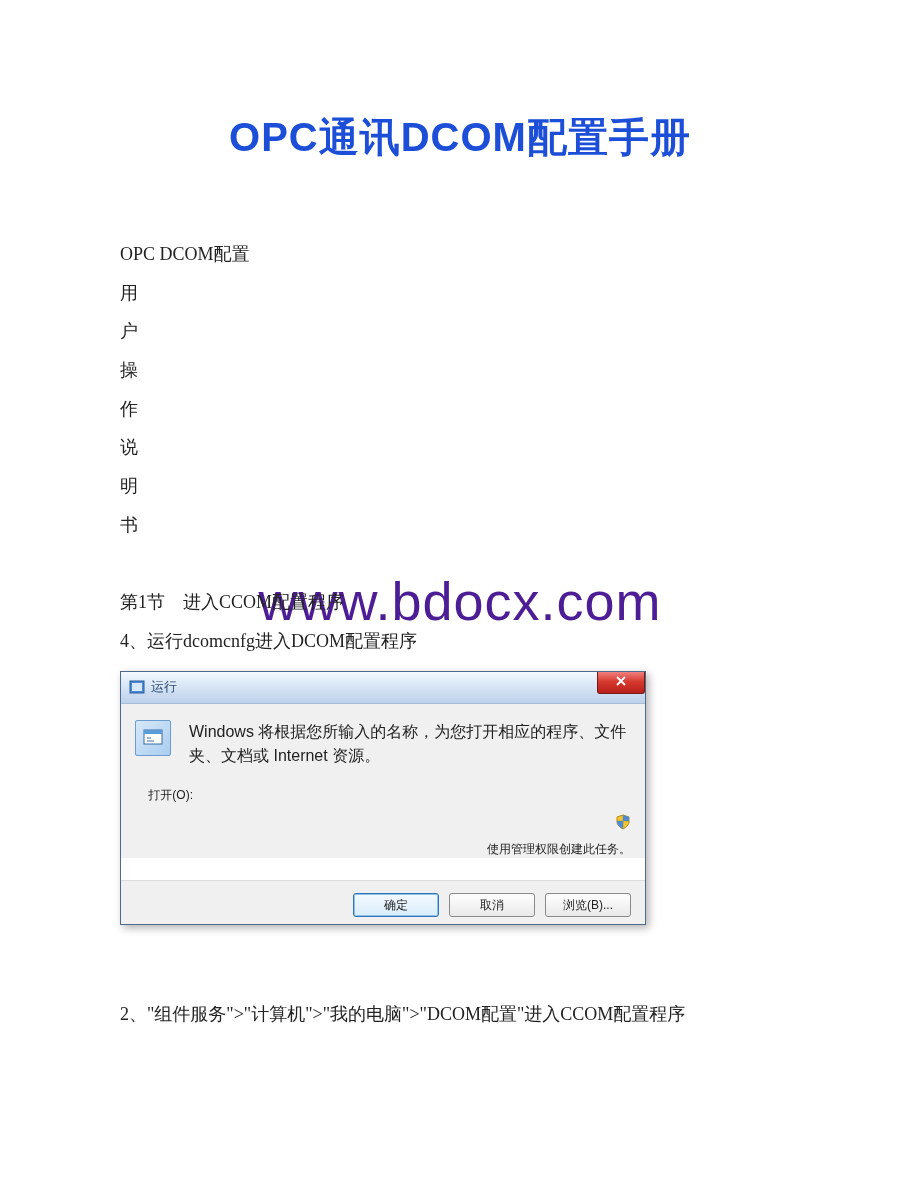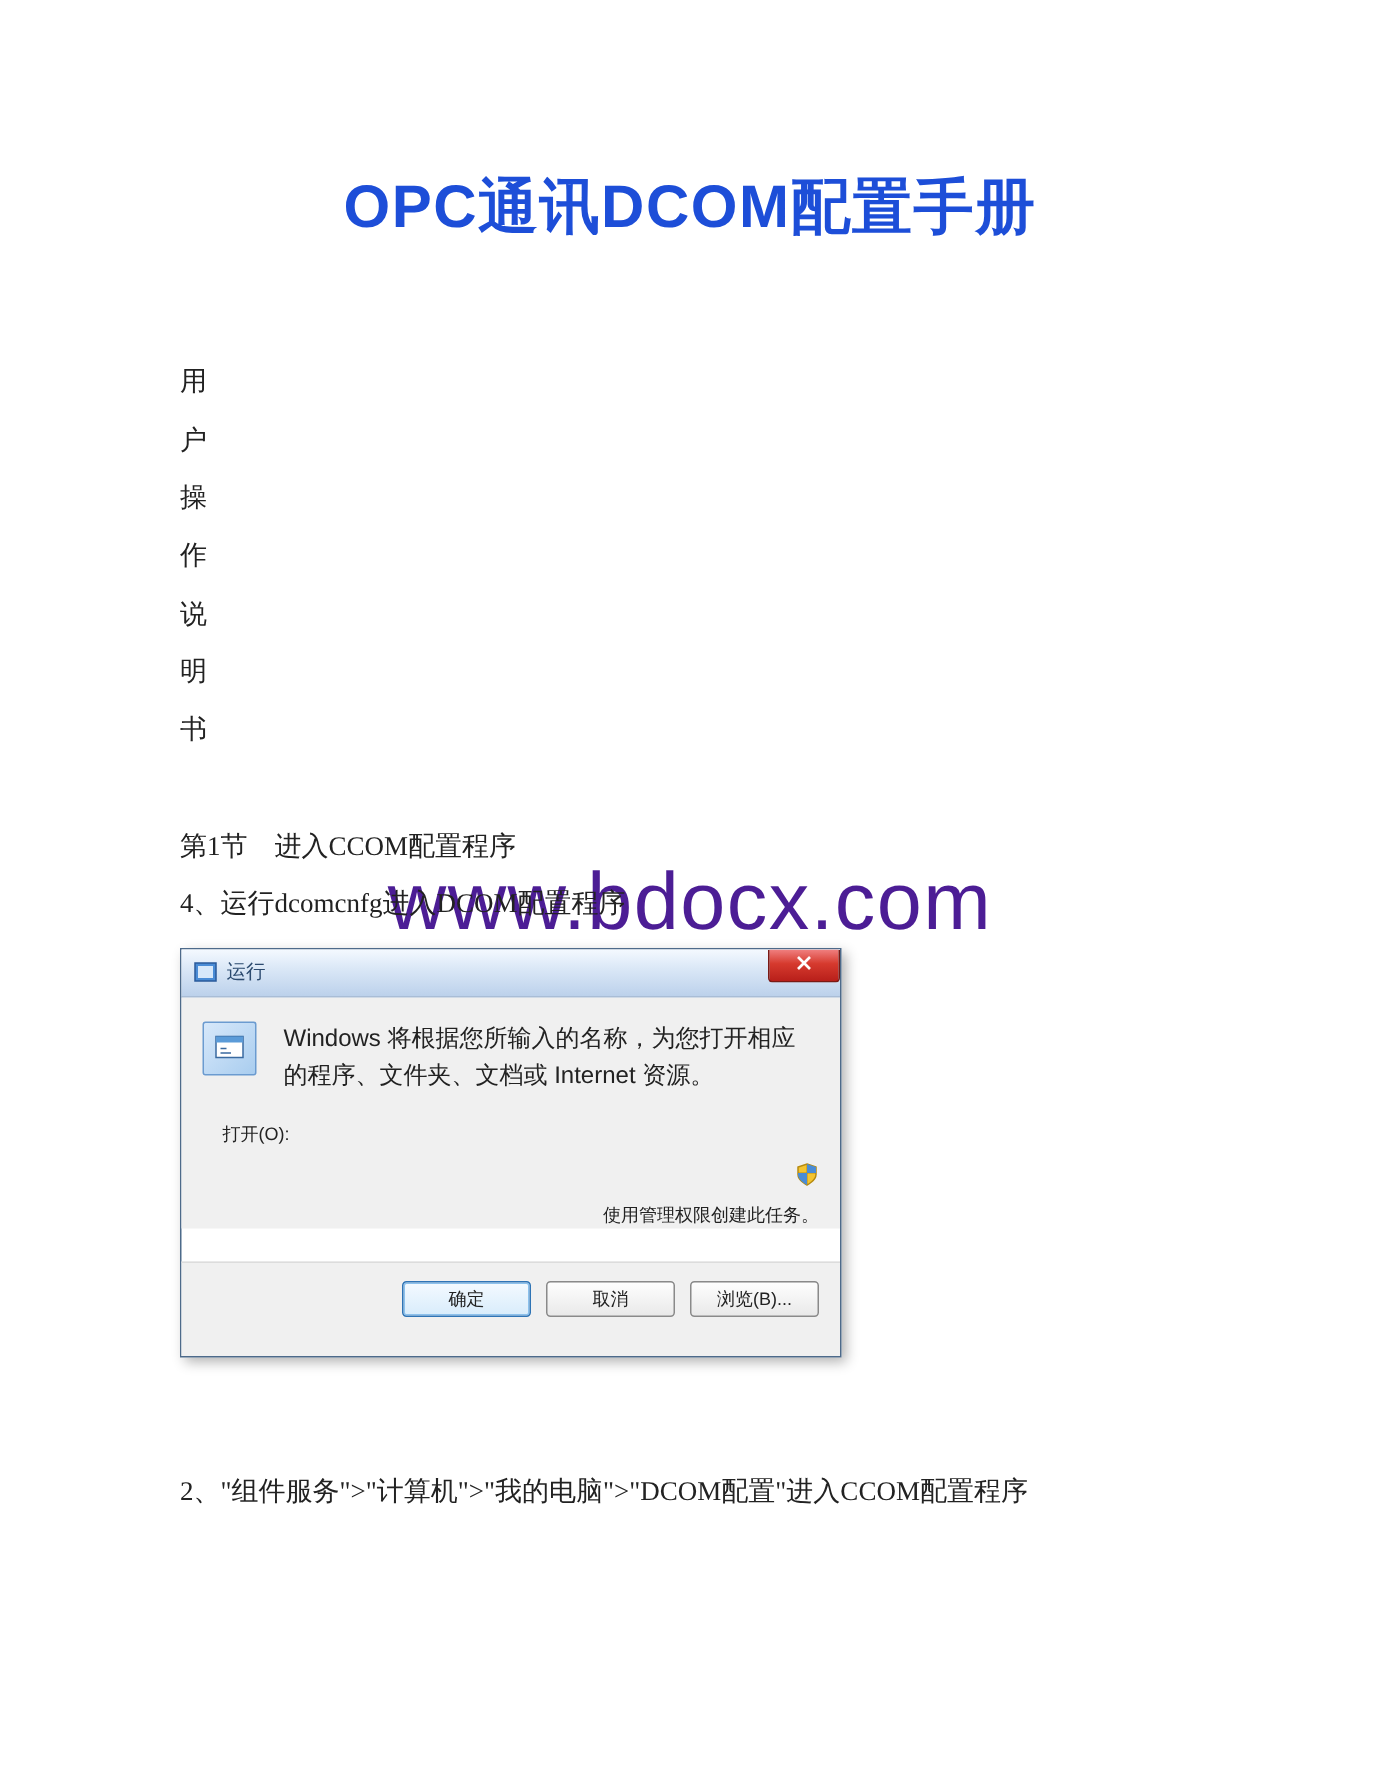--- a/index.html
+++ b/index.html
@@ -148,6 +148,7 @@
   <h1 class="doc-title">OPC通讯DCOM配置手册</h1>
 
   <div class="body-text">
+    <p>OPC DCOM配置</p>
     <p>用</p>
     <p>户</p>
     <p>操</p>

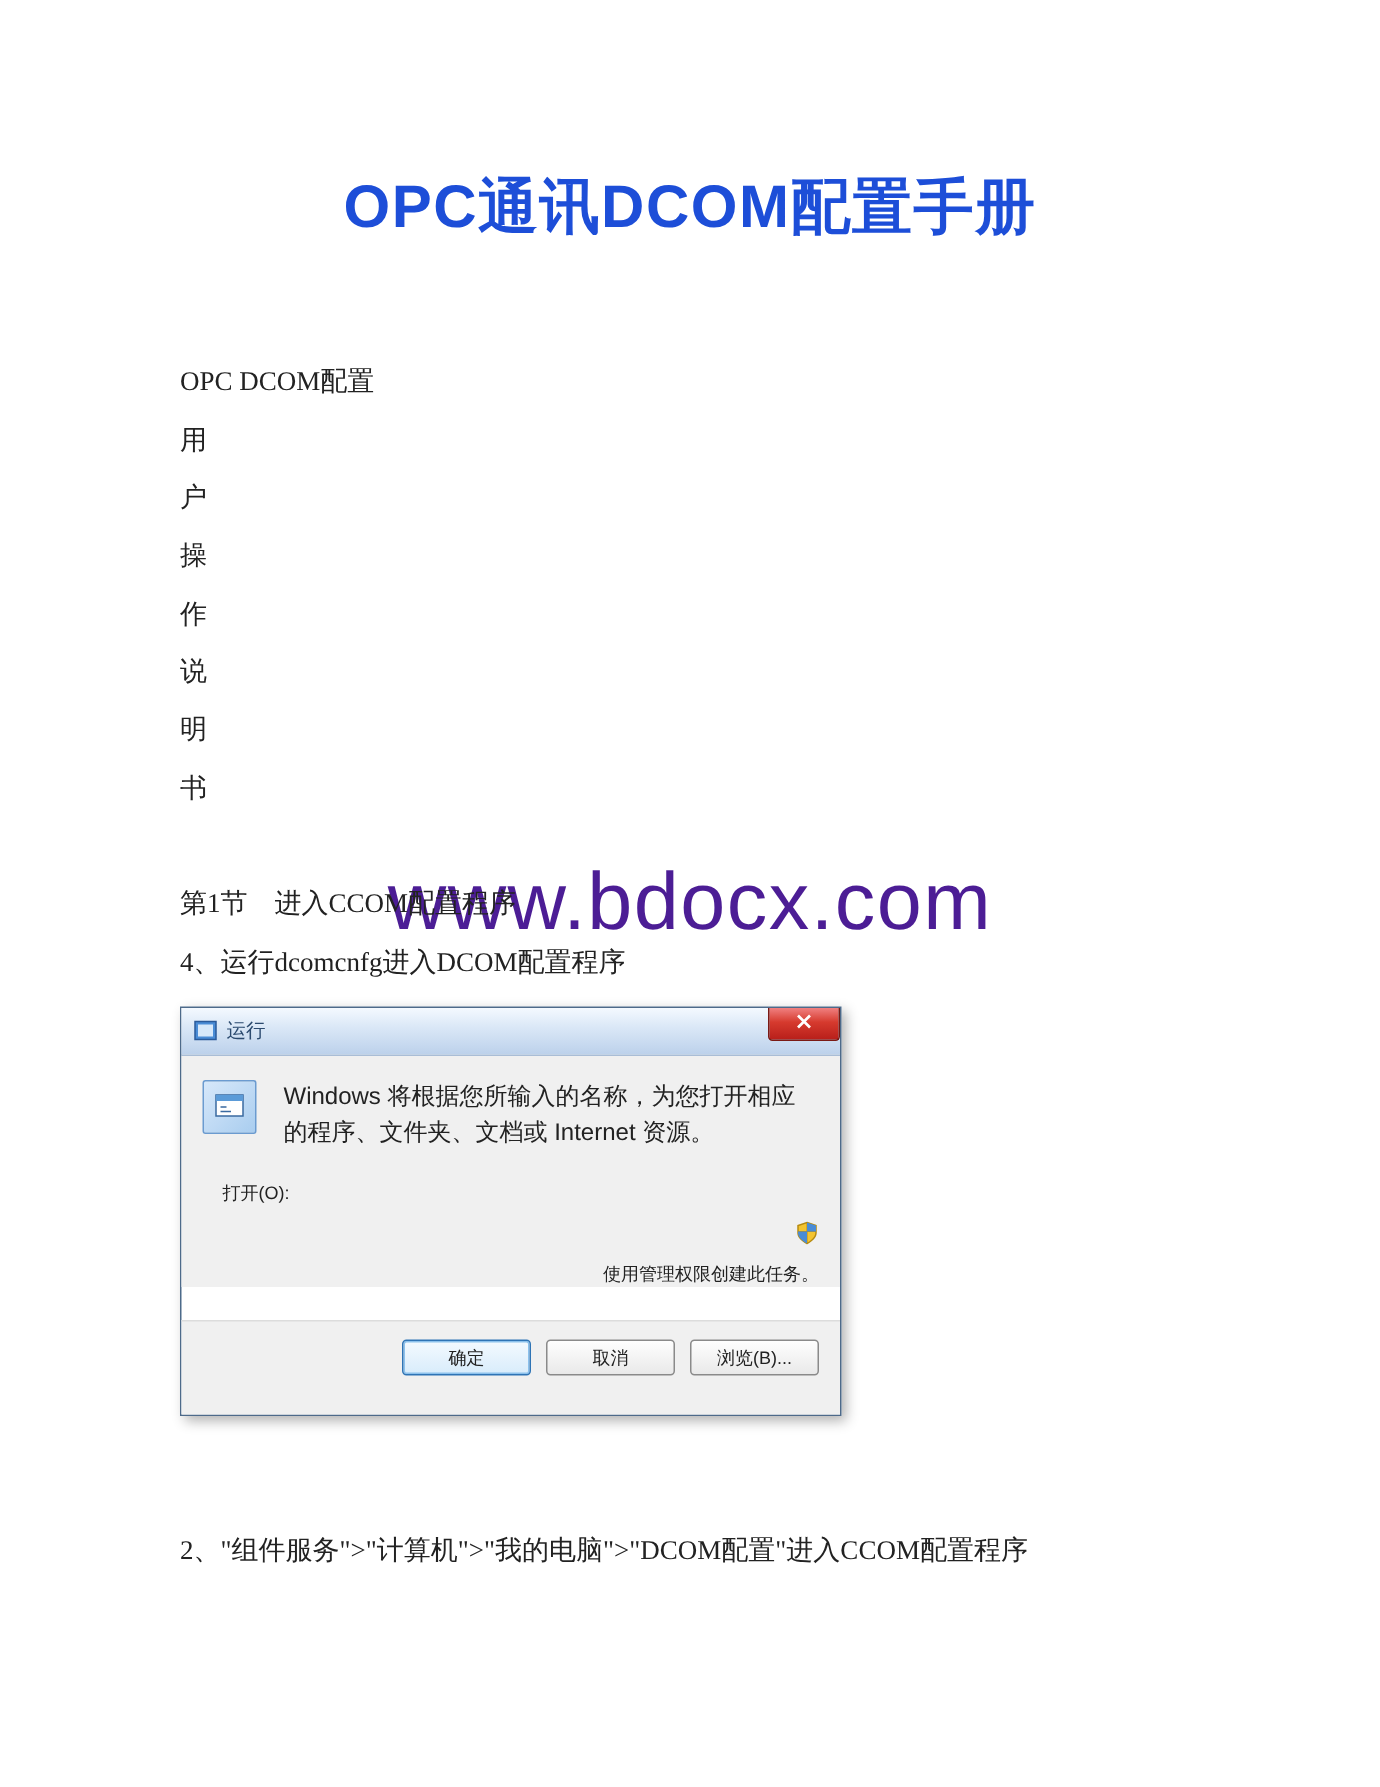--- a/index.html
+++ b/index.html
@@ -46,7 +46,7 @@
   .content-layer { position: relative; z-index: 1; }
   .dialog-wrap { margin: 10px 0 40px 0; }
   .run-dialog {
-    width: 441px;
+    width: 526px;
     border: 1px solid #4d6a8a;
     box-shadow: 3px 3px 8px rgba(0,0,0,0.3);
     font-family: "Microsoft YaHei", Tahoma, sans-serif;

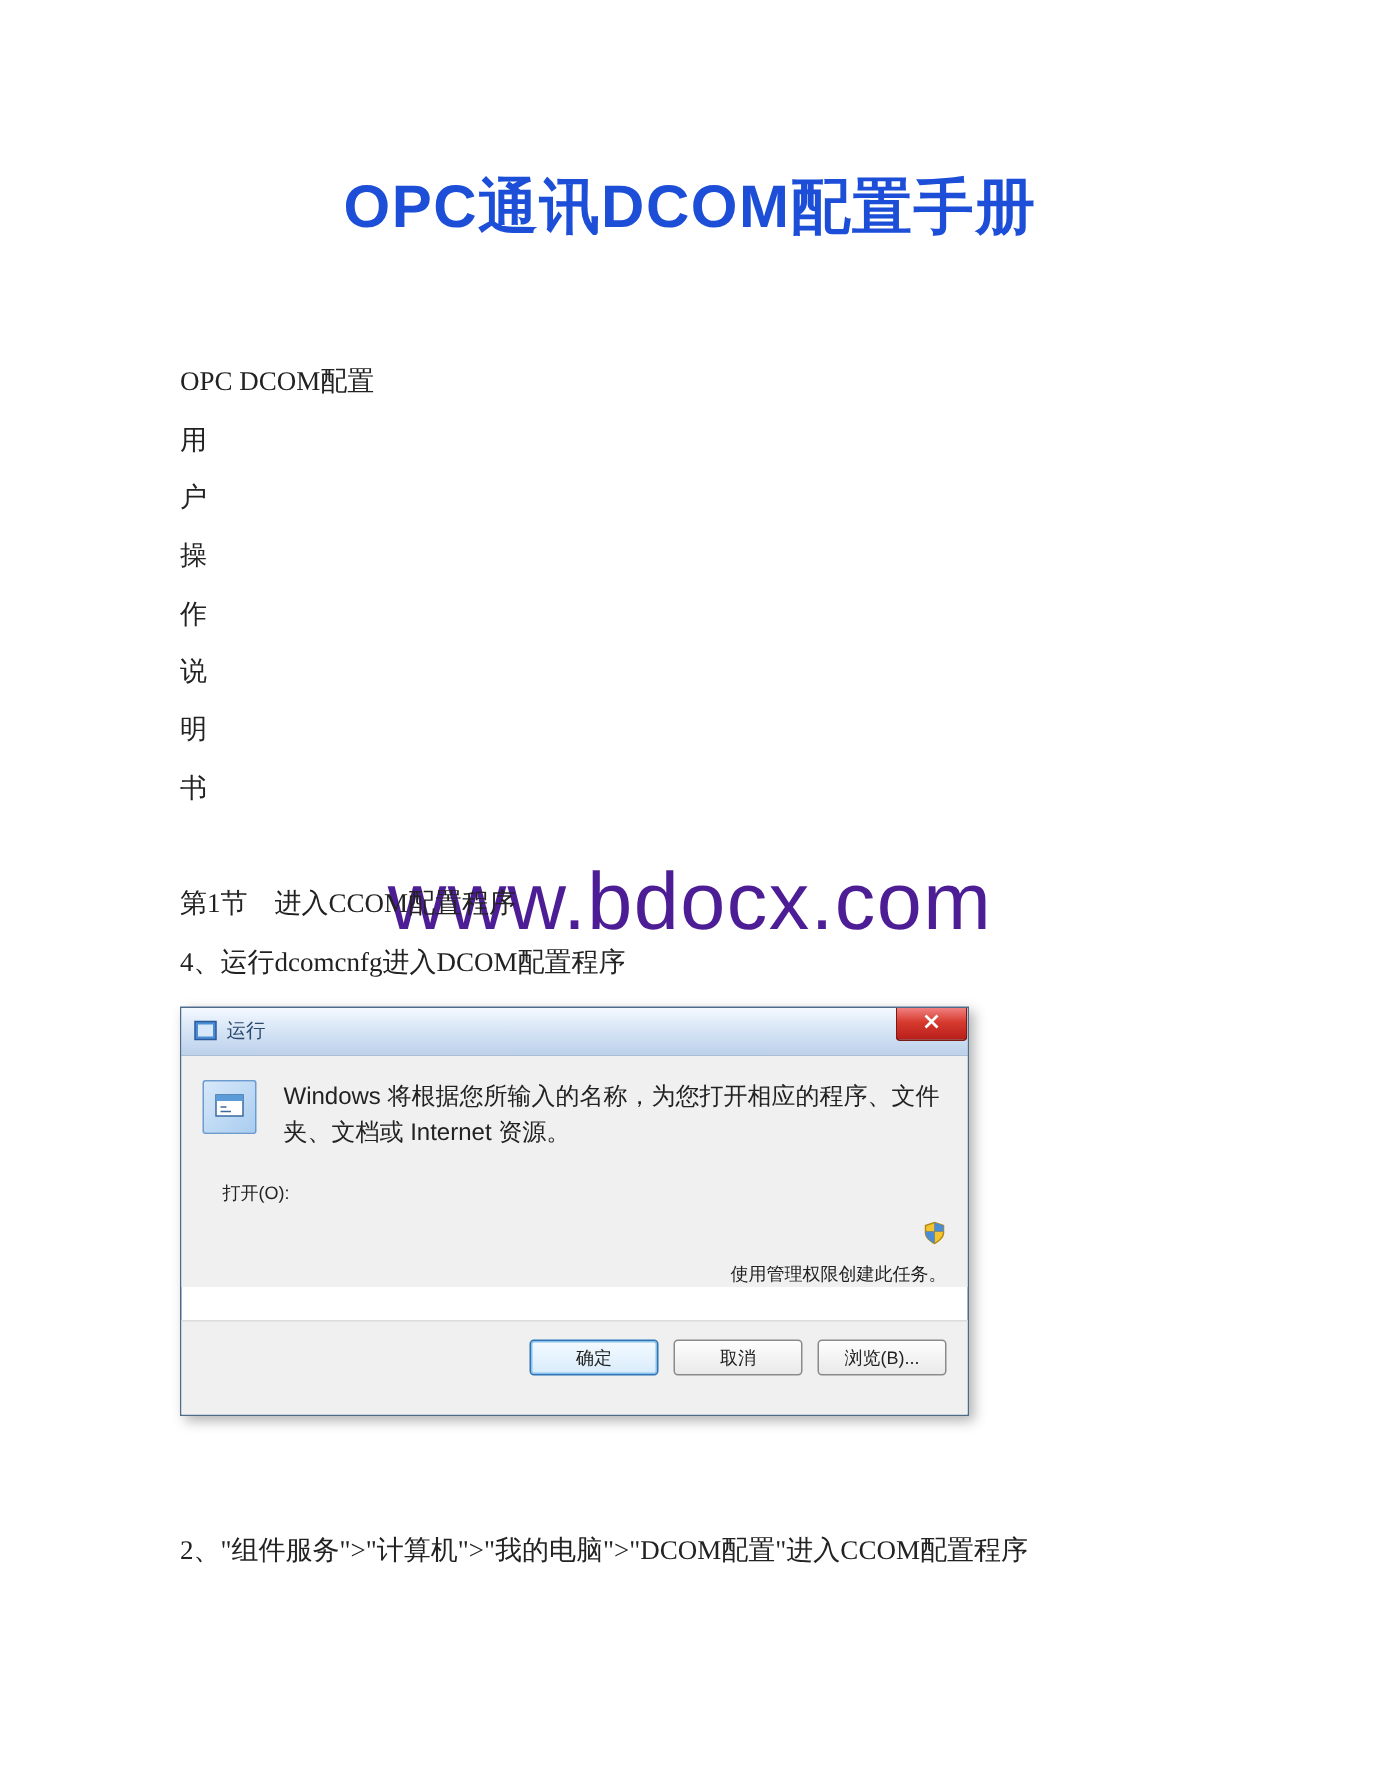--- a/index.html
+++ b/index.html
@@ -120,7 +120,7 @@
   .button-bar {
     background: #f0f0f0;
     border-top: 1px solid #dcdcdc;
-    padding: 12px 14px 26px 14px;
+    padding: 12px 14px 7px 14px;
     display: flex; justify-content: flex-end; gap: 10px;
   }
   .btn {

